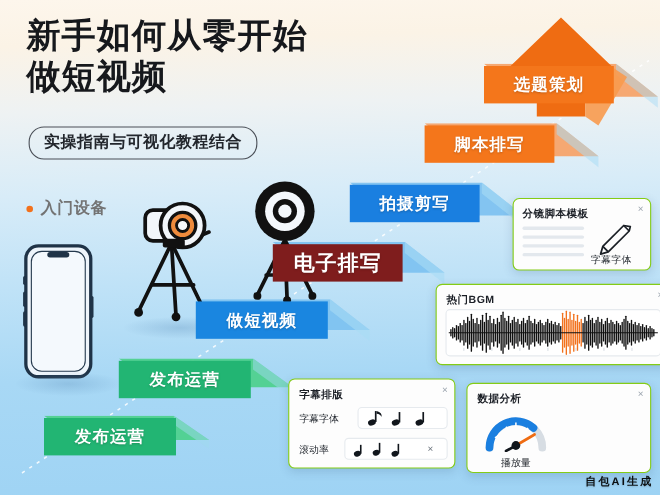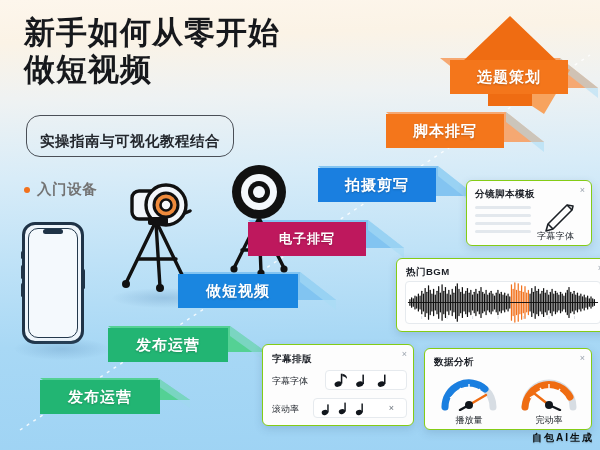--- a/index.html
+++ b/index.html
@@ -227,7 +227,7 @@
     <polygon points="0,0 120,0 158,30 38,30" fill="#f5a36a" opacity="0.95"></polygon>
     <polygon points="120,0 158,30 158,40 120,10" fill="#a9dcf5" opacity="0.5"></polygon>
   </svg>
-  <div class="step" style="left:450px;top:60px;width:118px;height:34px;background:#f4761b;font-size:15px;z-index:7;">
+  <div class="step" style="left:440px;top:60px;width:118px;height:34px;background:#f4761b;font-size:15px;z-index:7;">
     <span>选题策划</span>
   </div>
 

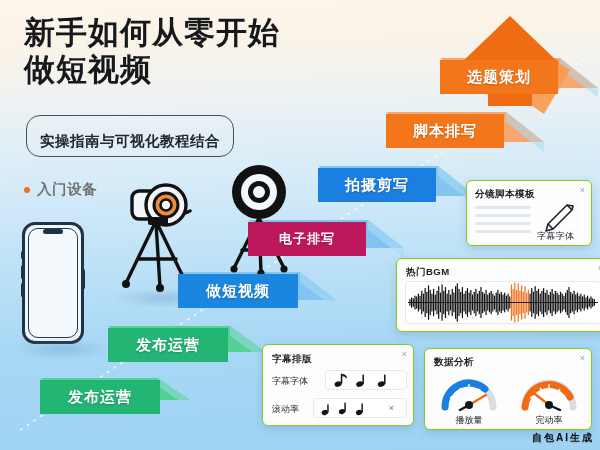--- a/index.html
+++ b/index.html
@@ -28,7 +28,7 @@
   .pill {
     position:absolute; left:26px; top:115px;
     border:1.6px solid #4a4f57; border-radius:14px;
-    padding:16px 13px 5px; font-size:14.5px; font-weight:bold;
+    padding:4px 13px 5px; font-size:14.5px; font-weight:bold;
     color:#22262c; letter-spacing:.5px;
   }
   .bullet-row {

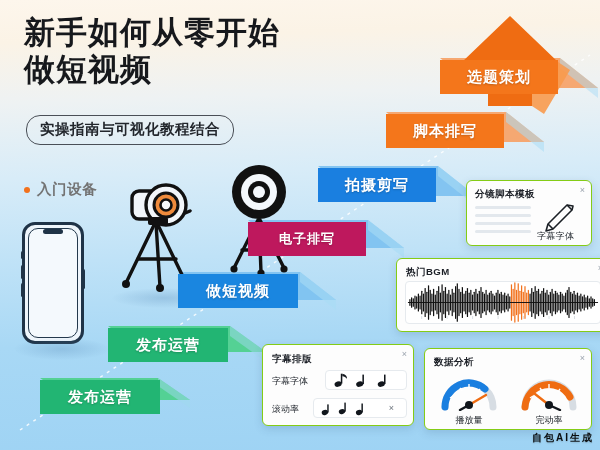--- a/index.html
+++ b/index.html
@@ -198,7 +198,7 @@
     <polygon points="0,0 120,0 156,28 36,28" fill="#7ec2f0" opacity="0.95"></polygon>
     <polygon points="120,0 156,28 156,38 120,10" fill="#a9dcf5" opacity="0.6"></polygon>
   </svg>
-  <div class="step" style="left:248px;top:222px;width:118px;height:34px;background:#be185d;font-size:13px;">
+  <div class="step" style="left:248px;top:222px;width:118px;height:34px;background:#7f1d1d;font-size:19px;">
     <span>电子排写</span>
   </div>
 

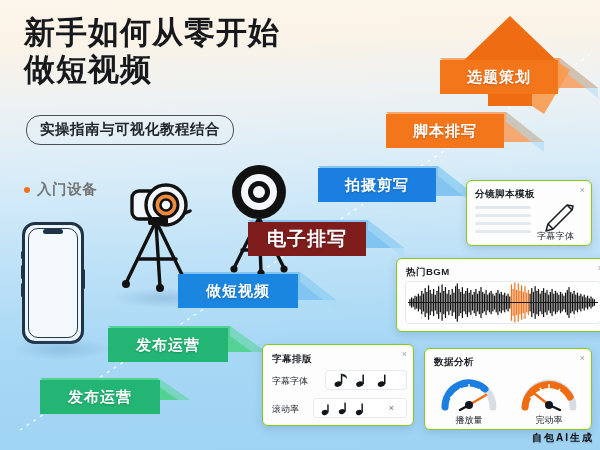--- a/index.html
+++ b/index.html
@@ -437,22 +437,6 @@
       <div style="font-size:9px;color:#1b2026;margin-top:-1px;">播放量</div>
     </div>
 
-    <div style="position:absolute;left:90px;top:22px;width:68px;text-align:center;">
-      <svg style="width:62px;height:40px;" viewBox="0 0 62 40">
-        <path d="M7 36 A24 24 0 0 1 55 36" fill="none" stroke="#d7dde3" stroke-width="7" stroke-linecap="round"></path>
-        <path d="M7 36 A24 24 0 0 1 52 26" fill="none" stroke="#ef6c12" stroke-width="7" stroke-linecap="round"></path>
-        <g stroke="#ffffff" stroke-width="1.4">
-          <line x1="12" y1="27" x2="15" y2="25"></line>
-            <line x1="22" y1="17" x2="24" y2="20"></line>
-          <line x1="31" y1="13" x2="31" y2="17"></line>
-            <line x1="42" y1="18" x2="40" y2="21"></line>
-        </g>
-        <line x1="31" y1="34" x2="17" y2="23" stroke="#ef6c12" stroke-width="2.4" stroke-linecap="round"></line>
-        <line x1="31" y1="34" x2="42" y2="39" stroke="#11161c" stroke-width="2.4" stroke-linecap="round"></line>
-        <circle cx="31" cy="34" r="4" fill="#11161c"></circle>
-      </svg>
-      <div style="font-size:9px;color:#1b2026;margin-top:-1px;">完动率</div>
-    </div>
   </div>
 
   <div class="watermark">自包AI生成</div>

